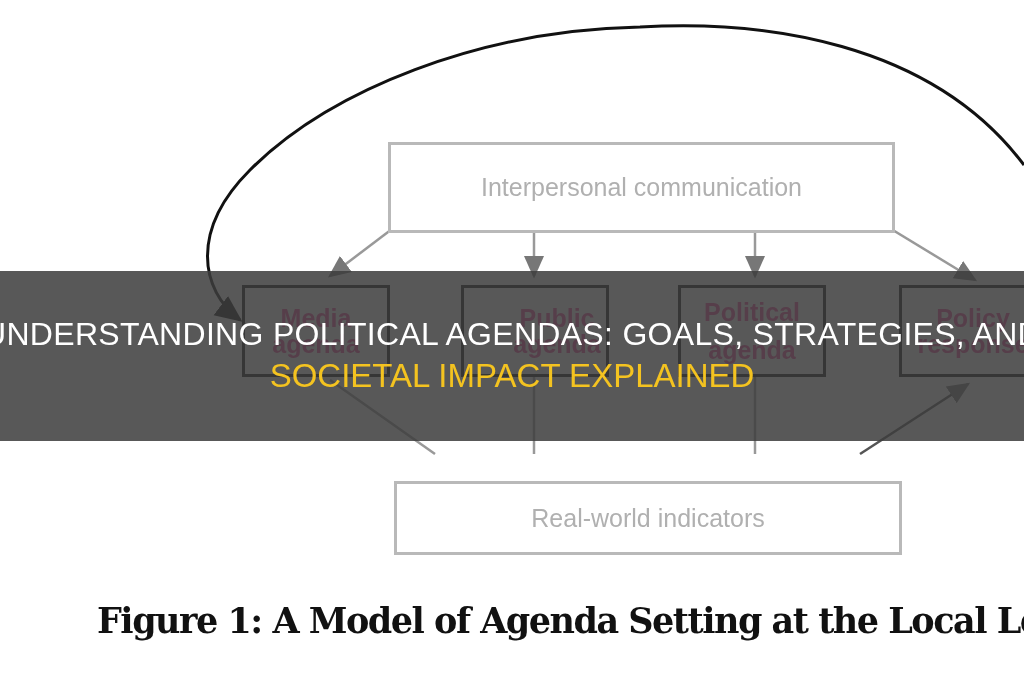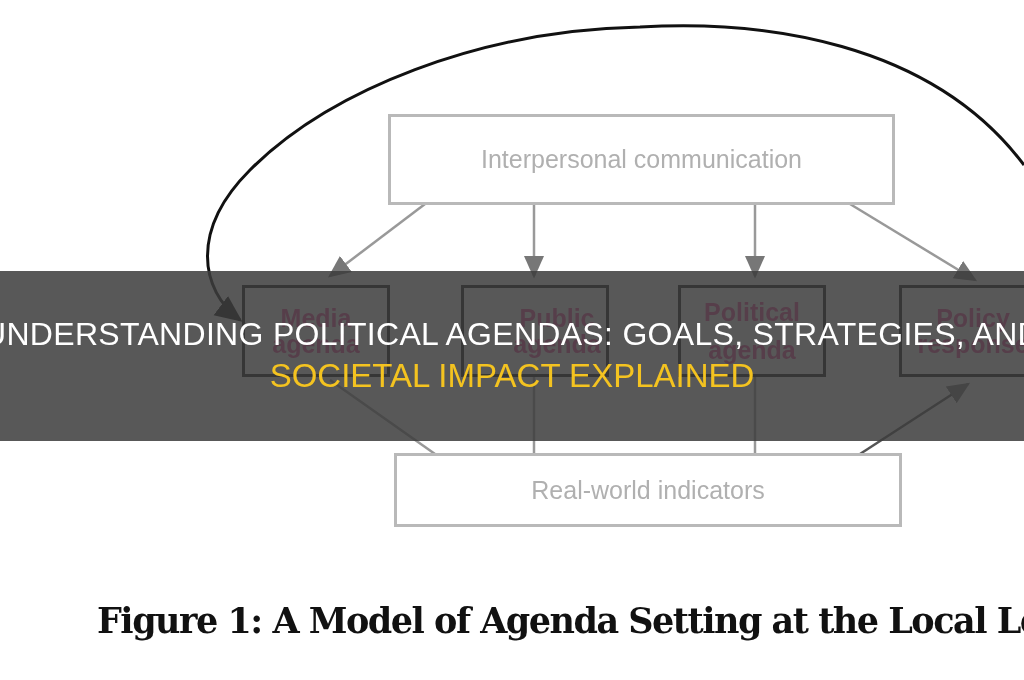--- a/index.html
+++ b/index.html
@@ -5,7 +5,7 @@
   html,body{margin:0;padding:0;}
   body{width:1024px;height:680px;overflow:hidden;background:#ffffff;position:relative;font-family:"Liberation Sans",sans-serif;}
   #diagram{position:absolute;left:0;top:0;width:1024px;height:680px;}
-  .box-light{position:absolute;border:3px solid #b9b9b9;background:#fff;box-sizing:border-box;display:flex;align-items:center;justify-content:center;color:#b0b0b0;font-size:25px;font-family:"Liberation Sans",sans-serif;}
+  .box-light{position:absolute;border:3px solid #b9b9b9;background:#fff;box-sizing:border-box;display:flex;align-items:center;justify-content:center;color:#b0b0b0;font-size:25px;font-family:"Liberation Sans",sans-serif;margin-top:28px;}
   .box-dark{position:absolute;border:3px solid #111;background:#fff;box-sizing:border-box;display:flex;flex-direction:column;align-items:center;justify-content:center;color:#ec4899;font-size:25px;font-weight:bold;line-height:26px;text-align:center;font-family:"Liberation Sans",sans-serif;}
   .caption{position:absolute;left:97px;top:600px;font-family:"DejaVu Serif","Liberation Serif",serif;font-weight:bold;font-size:35px;color:#111;white-space:nowrap;letter-spacing:-1.5px;}
   .overlay{position:absolute;left:0;top:271px;width:1024px;height:170px;background:rgba(60,60,60,0.86);display:flex;flex-direction:column;align-items:center;justify-content:center;}

